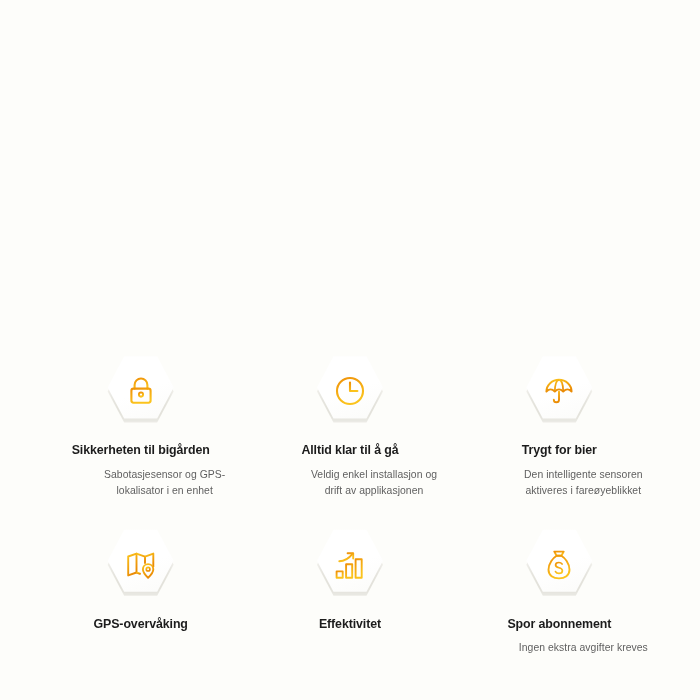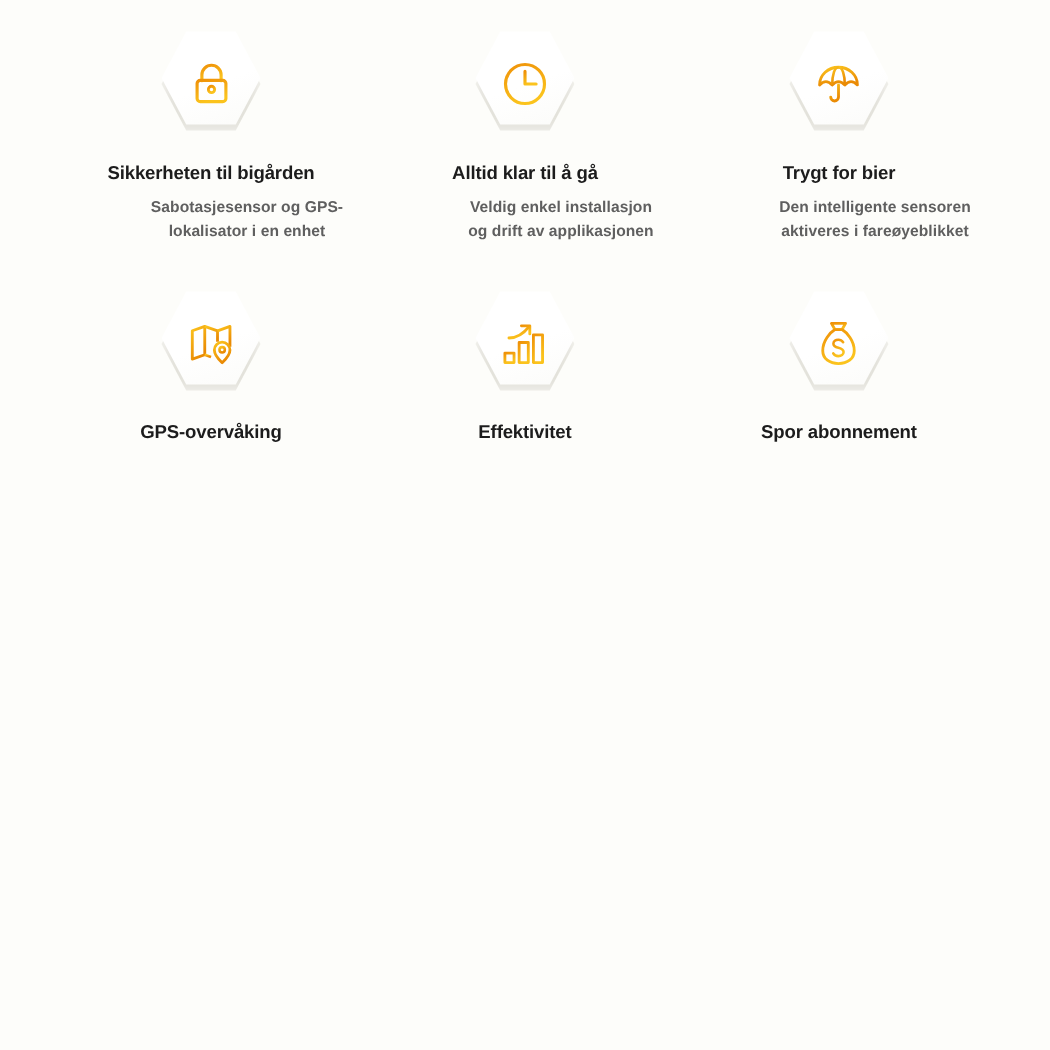--- a/index.html
+++ b/index.html
@@ -21,7 +21,7 @@
     height: 656px;
     display: flex;
     flex-direction: column;
-    justify-content: flex-start;
+    justify-content: flex-end;
     align-items: center;
     padding-top: 18px;
   }

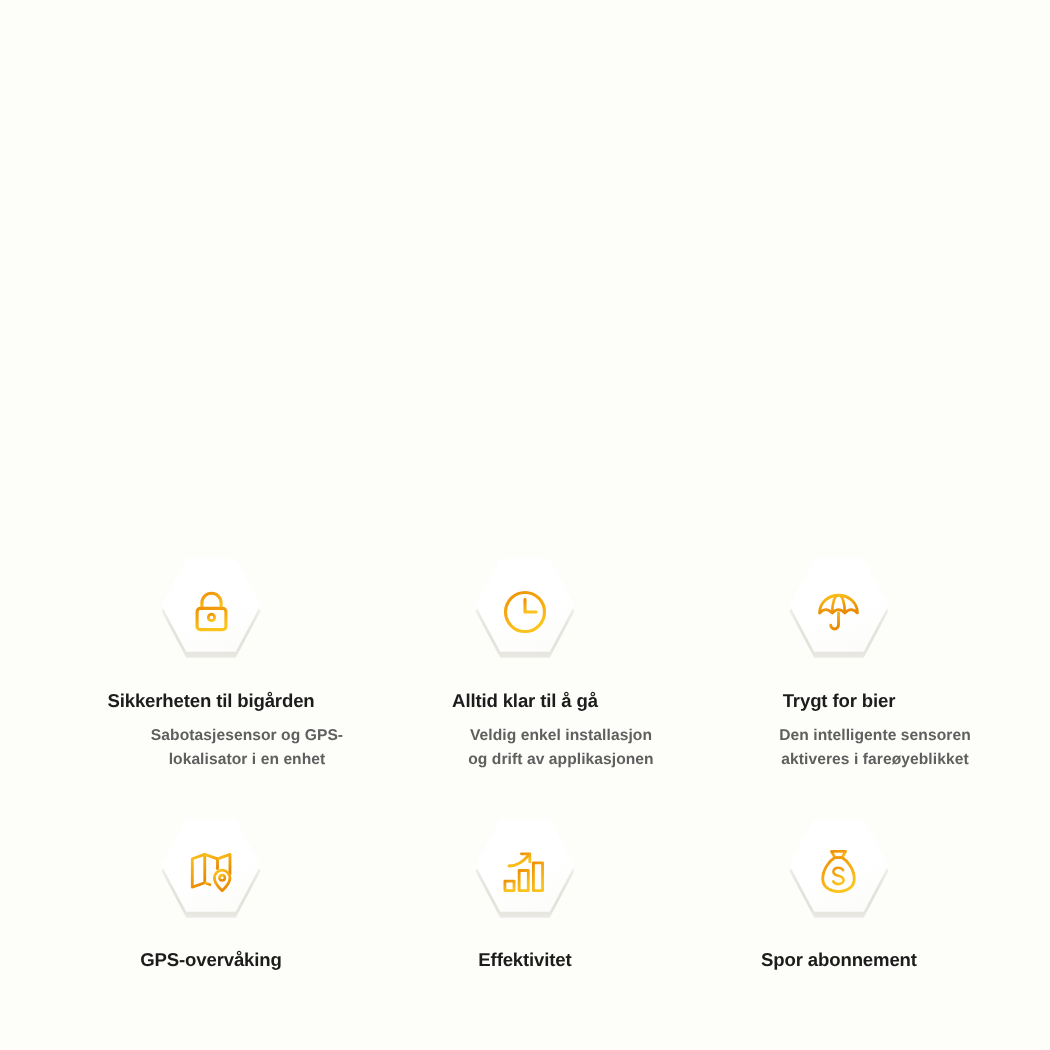--- a/index.html
+++ b/index.html
@@ -93,7 +93,7 @@
 
   .feature-desc {
     font-size: 10.4px;
-    font-weight: bold;
+    font-weight: normal;
     color: #5f5f5f;
     text-align: center;
     line-height: 1.55;

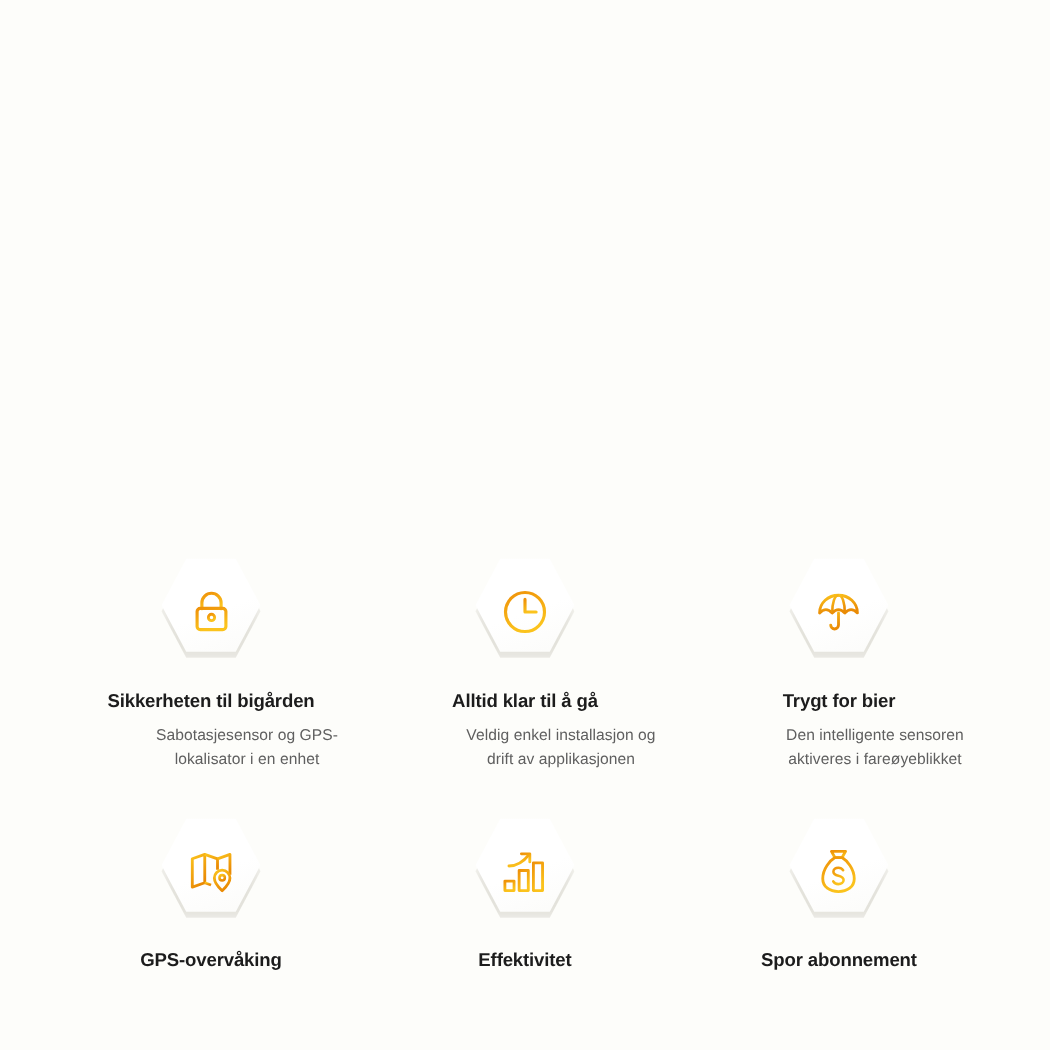--- a/index.html
+++ b/index.html
@@ -232,6 +232,7 @@
         </svg>
       </div>
       <div class="feature-title">Spor abonnement</div>
+      <div class="feature-desc">Ingen ekstra avgifter kreves</div>
     </div>
 
   </div>

